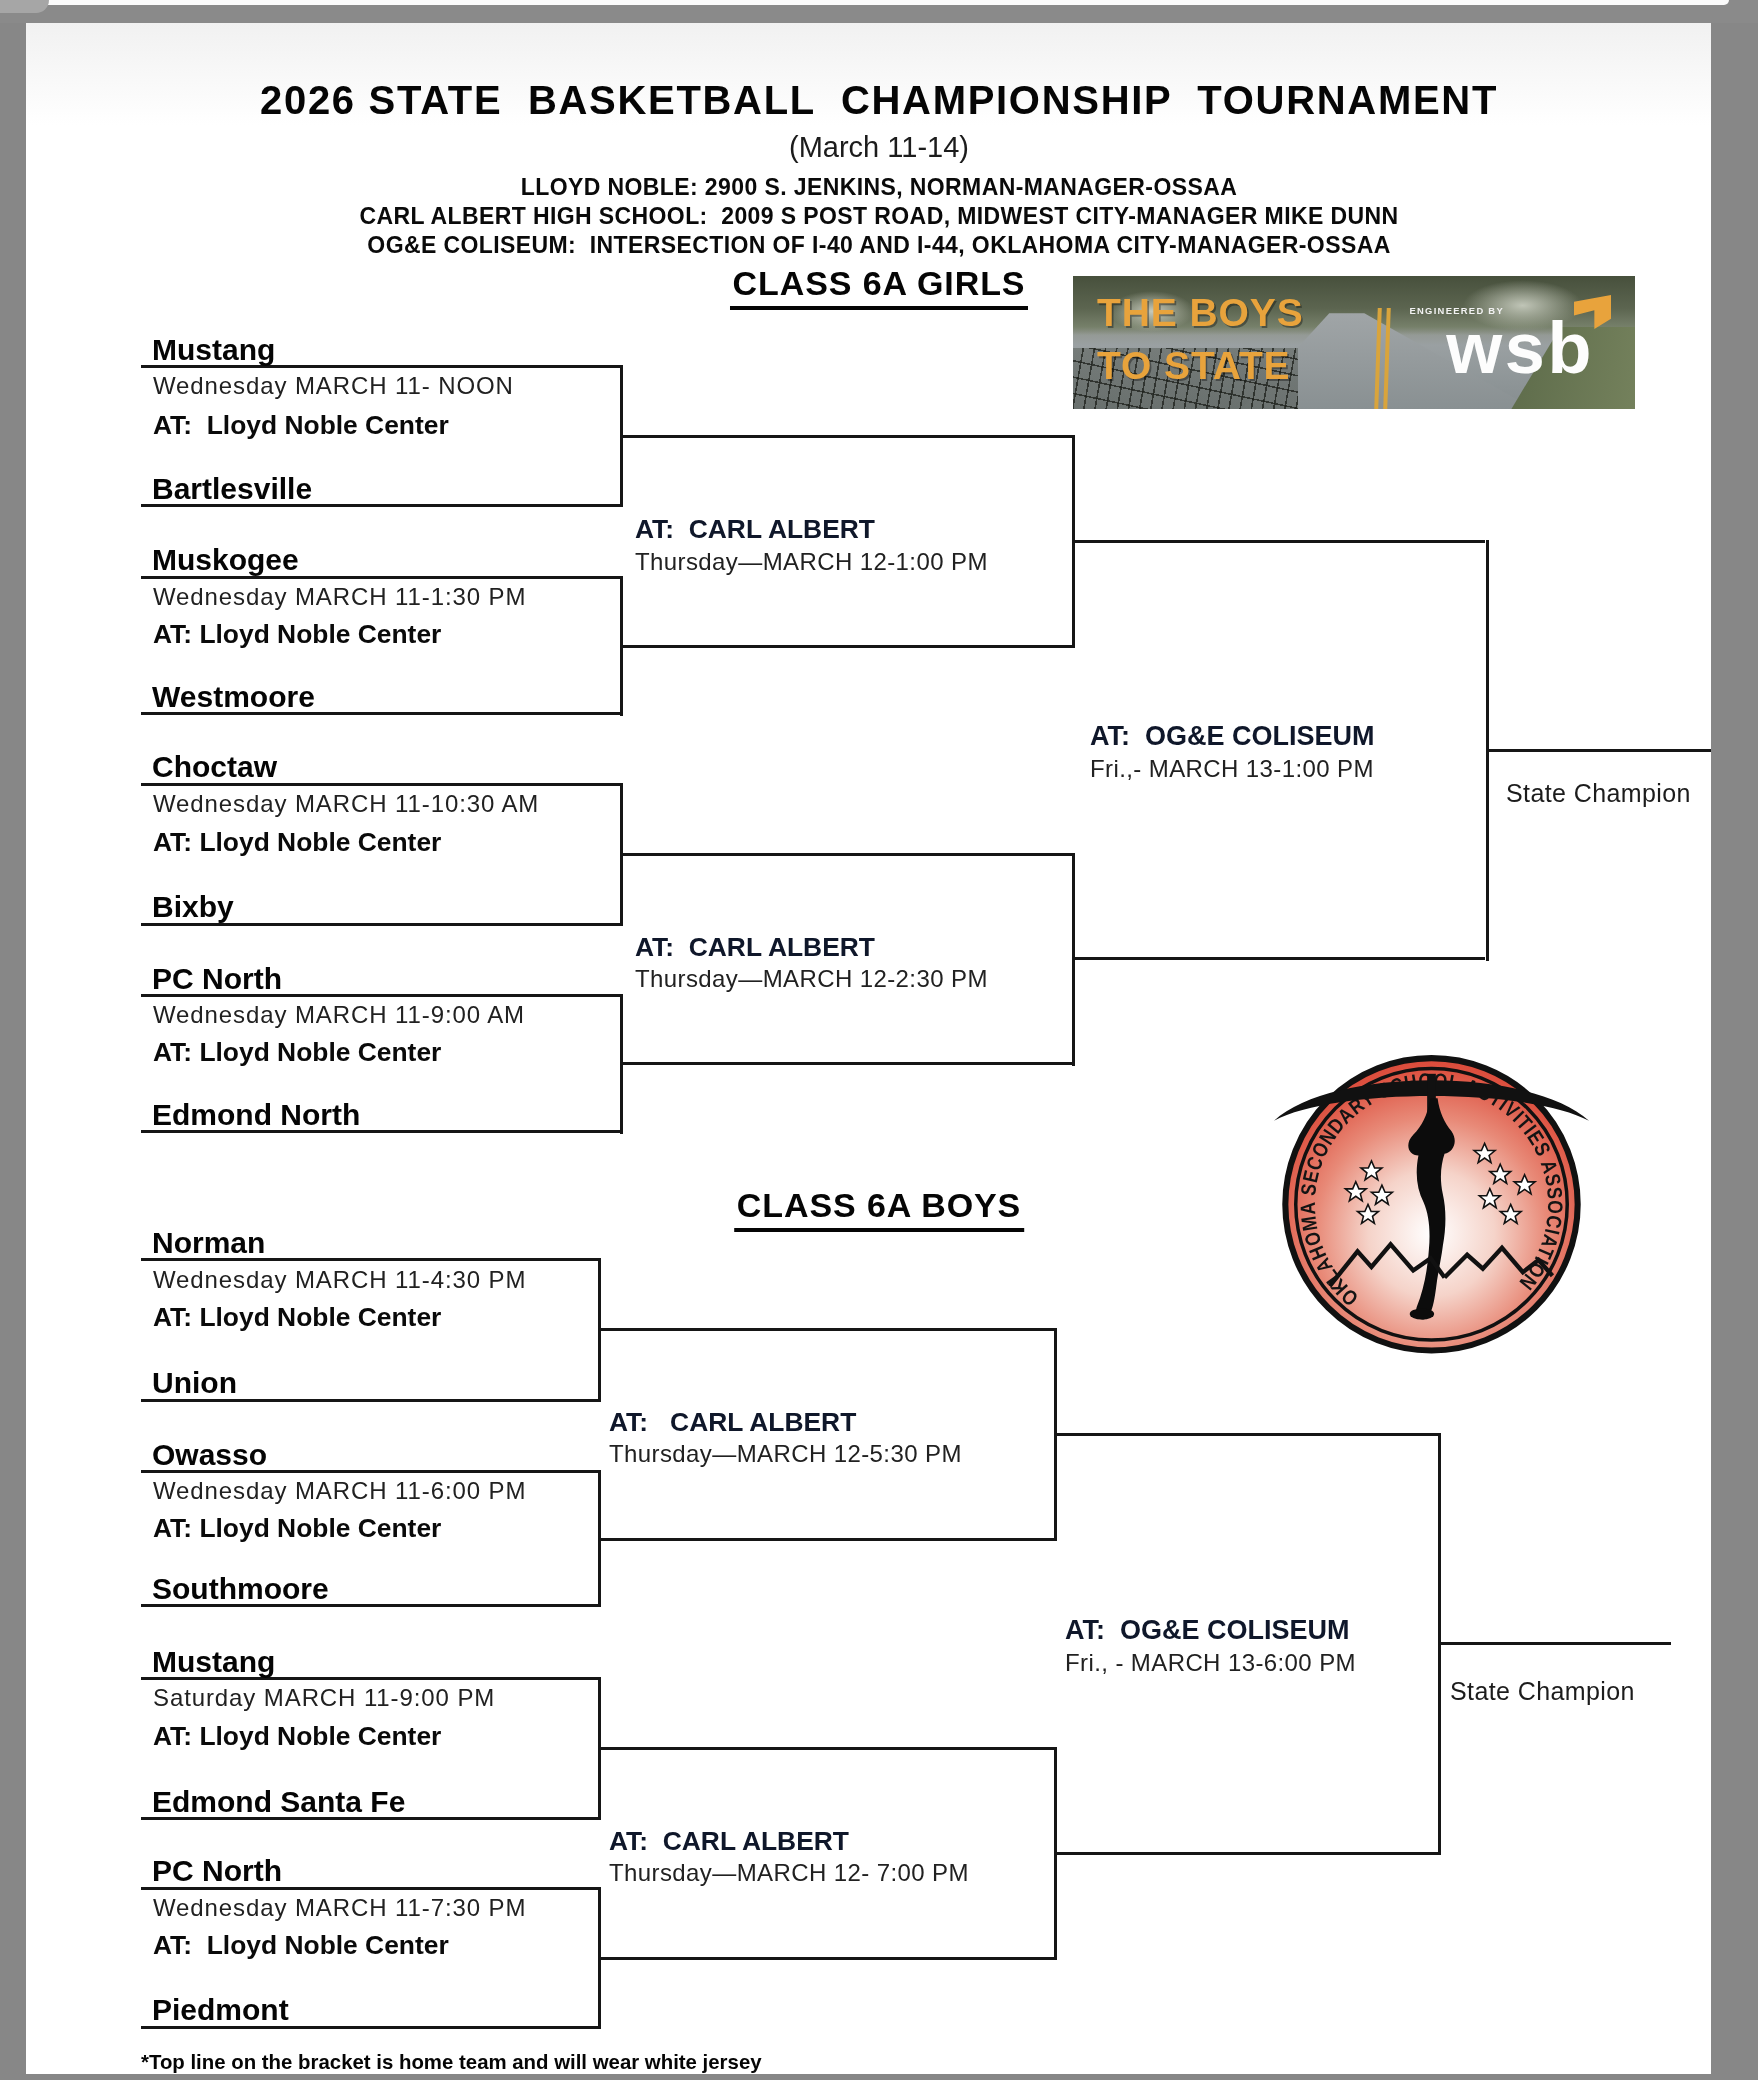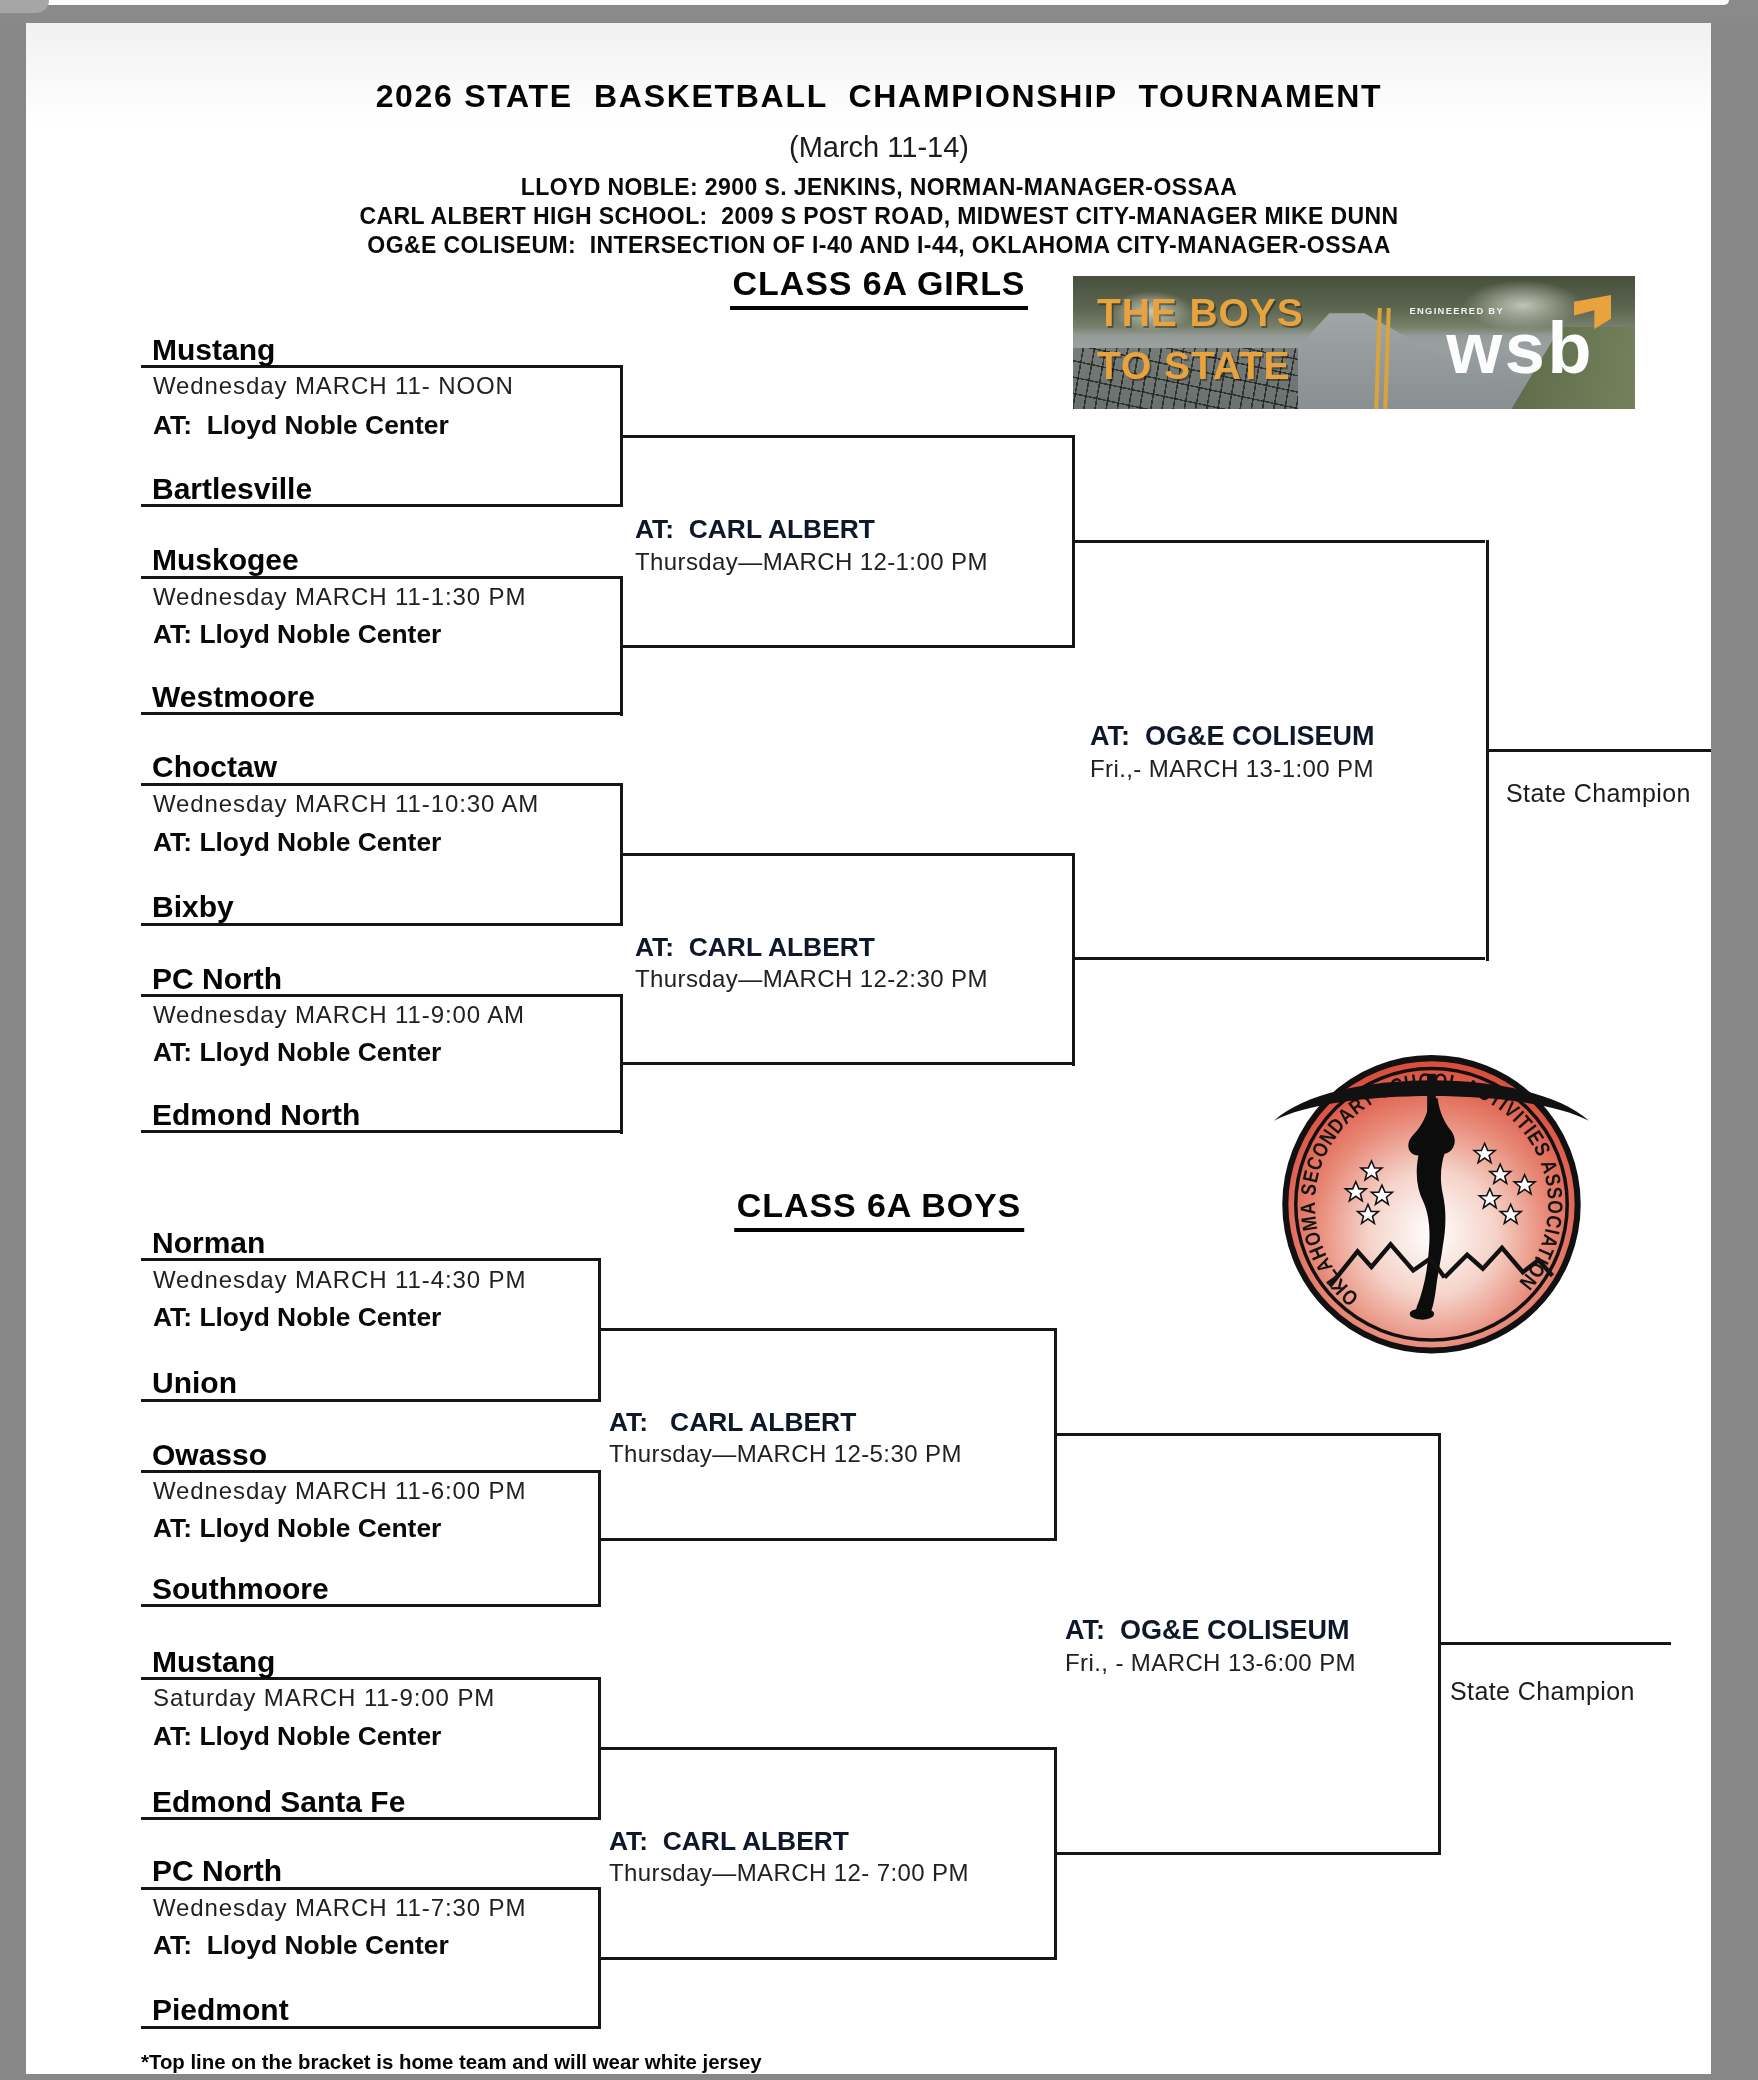--- a/index.html
+++ b/index.html
@@ -13,7 +13,7 @@
   .bump{position:absolute;left:0;top:0;width:49px;height:12.8px;background:#a6a6a6;border-radius:0 0 22px 0;}
   .t{position:absolute;white-space:pre;color:#111;}
   .ctr{left:50%;transform:translateX(-50%);}
-  .title{top:78px;font-size:32px;font-weight:700;letter-spacing:1.7px;color:#050505;}
+  .title{top:78px;font-size:40px;font-weight:700;letter-spacing:1.7px;color:#050505;}
   .subtitle{top:131px;font-size:29px;color:#1c1c1c;}
   .venueline{font-size:23px;font-weight:700;letter-spacing:0.4px;color:#0a0a0a;}
   .classhead{font-size:34px;font-weight:700;letter-spacing:0.9px;color:#050505;

